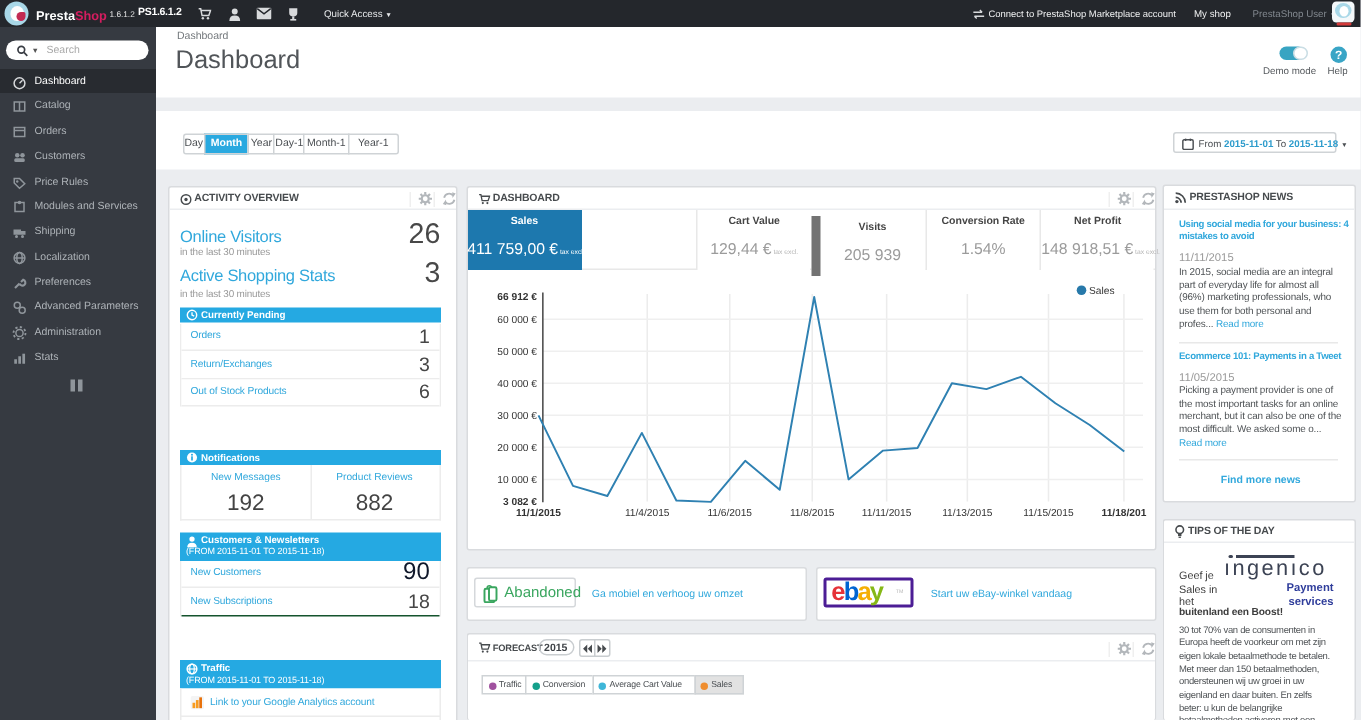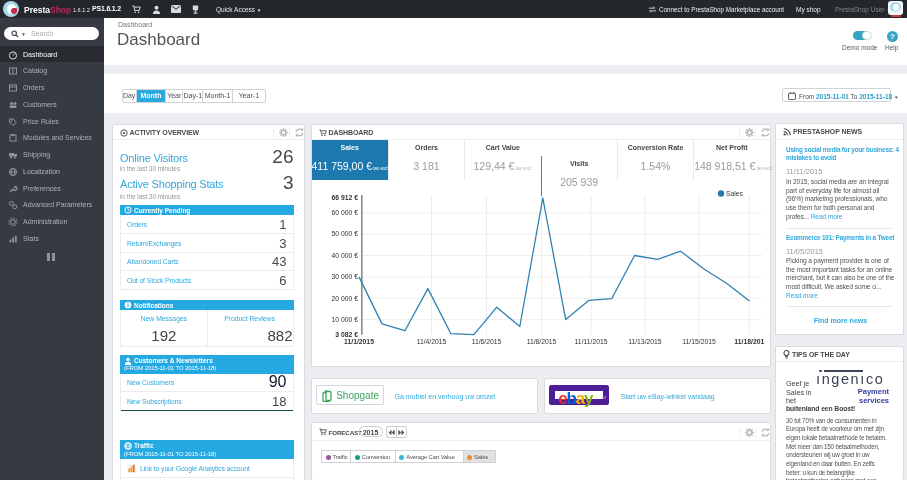--- a/index.html
+++ b/index.html
@@ -325,10 +325,6 @@
       <div class="abs" style="left:0.0px;top:0;width:76.33333333333333px;height:40px;background:#1d78ae;color:#fff">
         <div style="text-align:center;font-size:7px;font-weight:bold;margin-top:4px">Sales</div>
         <div style="text-align:center;font-size:10.5px;margin-top:9px;white-space:nowrap">411 759,00 €<span style="font-size:4.5px"> tax excl.</span></div>
-      </div>
-      <div class="abs" style="left:76.33333333333333px;top:0;width:76.33333333333333px;height:40px;border-left:1px solid #e8e8e8;background:#fff">
-        <div style="text-align:center;font-size:7px;font-weight:bold;color:#454545;margin-top:4px">Orders</div>
-        <div style="text-align:center;font-size:10.5px;color:#9b9b9b;margin-top:9px;white-space:nowrap">3 181</div>
       </div>
       <div class="abs" style="left:152.66666666666666px;top:0;width:76.33333333333333px;height:40px;border-left:1px solid #e8e8e8;background:#fff">
         <div style="text-align:center;font-size:7px;font-weight:bold;color:#454545;margin-top:4px">Cart Value</div>

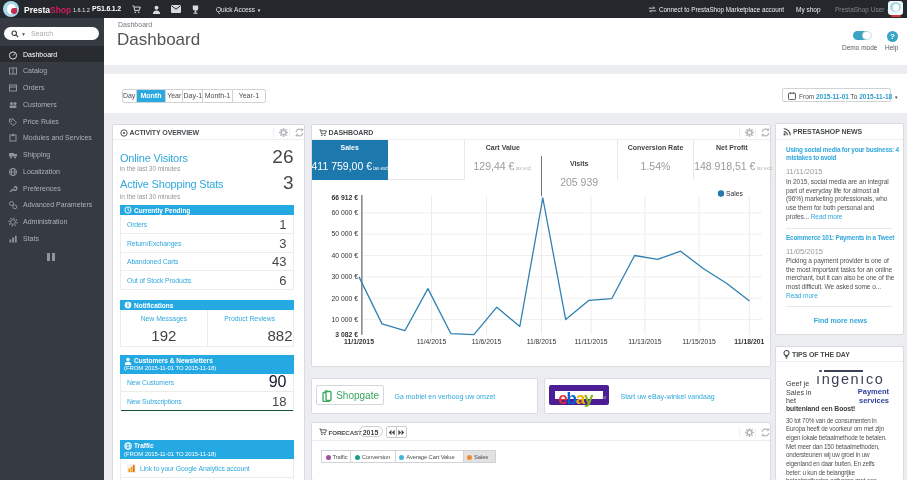--- a/index.html
+++ b/index.html
@@ -330,7 +330,7 @@
         <div style="text-align:center;font-size:7px;font-weight:bold;color:#454545;margin-top:4px">Cart Value</div>
         <div style="text-align:center;font-size:10.5px;color:#9b9b9b;margin-top:9px;white-space:nowrap">129,44 €<span style="font-size:4.5px;color:#b5b5b5"> tax excl.</span></div>
       </div>
-      <div class="abs" style="left:229.0px;top:16px;width:76.33333333333333px;height:40px;border-left:1px solid #737373;background:#fff">
+      <div class="abs" style="left:229.0px;top:4px;width:76.33333333333333px;height:40px;border-left:6px solid #737373;background:#fff">
         <div style="text-align:center;font-size:7px;font-weight:bold;color:#454545;margin-top:4px">Visits</div>
         <div style="text-align:center;font-size:10.5px;color:#9b9b9b;margin-top:9px;white-space:nowrap">205 939</div>
       </div>

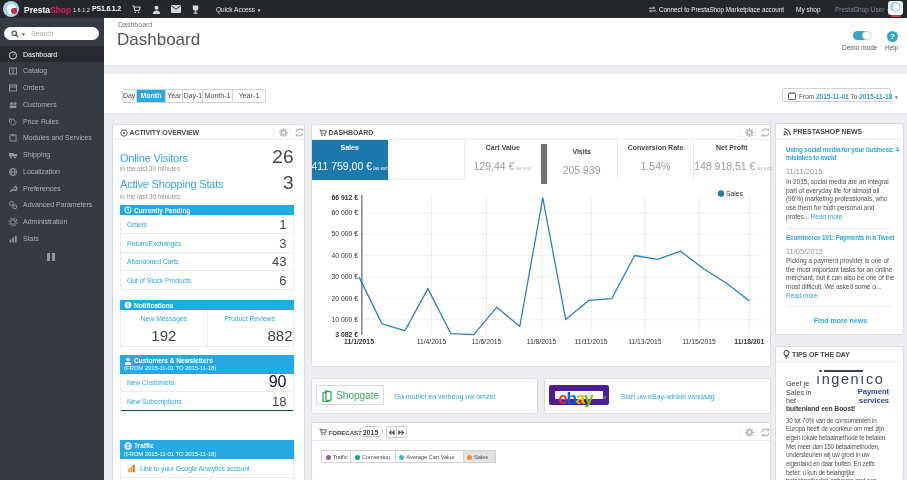--- a/index.html
+++ b/index.html
@@ -228,10 +228,6 @@
       <div style="position:relative;height:18.6px;border-bottom:1px solid #ececec;background:#fff">
         <span style="position:absolute;left:6px;top:50%;transform:translateY(-50%);font-size:6.8px;letter-spacing:-0.1px;color:#31a8dc">Return/Exchanges</span>
         <span style="position:absolute;right:6px;top:50%;transform:translateY(-50%);font-size:13px;color:#464646">3</span>
-      </div>
-      <div style="position:relative;height:18.6px;border-bottom:1px solid #ececec;background:#fff">
-        <span style="position:absolute;left:6px;top:50%;transform:translateY(-50%);font-size:6.8px;letter-spacing:-0.1px;color:#31a8dc">Abandoned Carts</span>
-        <span style="position:absolute;right:6px;top:50%;transform:translateY(-50%);font-size:13px;color:#464646">43</span>
       </div>
       <div style="position:relative;height:18.6px;border-bottom:1px solid #ececec;background:#fff">
         <span style="position:absolute;left:6px;top:50%;transform:translateY(-50%);font-size:6.8px;letter-spacing:-0.1px;color:#31a8dc">Out of Stock Products</span>

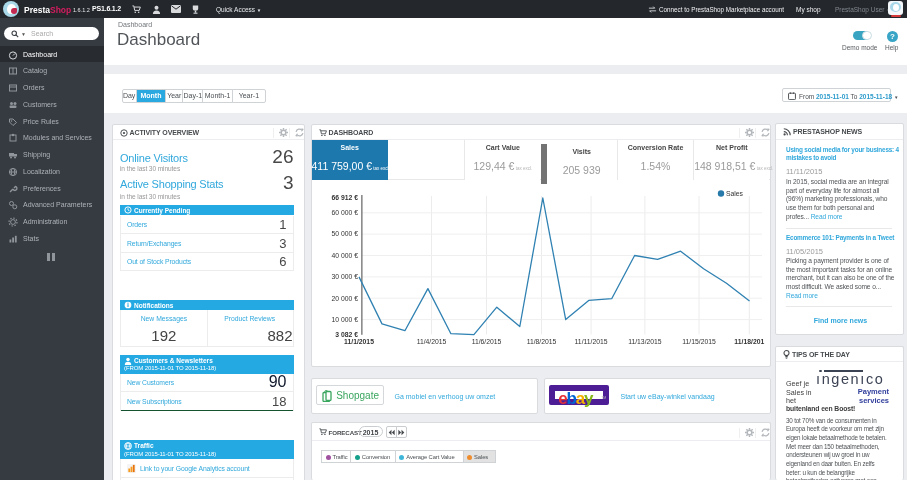--- a/index.html
+++ b/index.html
@@ -247,7 +247,7 @@
       <span style="position:absolute;left:0;width:50%;top:5px;text-align:center;font-size:6.8px;color:#31a8dc">New Messages</span>
       <span style="position:absolute;right:0;width:50%;top:5px;text-align:center;font-size:6.8px;color:#31a8dc">Product Reviews</span>
       <span style="position:absolute;left:0;width:50%;top:17px;text-align:center;font-size:15px;color:#434343">192</span>
-      <span style="position:absolute;right:0;width:50%;top:17px;text-align:right;font-size:15px;color:#434343">882</span>
+      <span style="position:absolute;right:0;width:50%;top:17px;text-align:center;font-size:15px;color:#434343">882</span>
     </div>
     <div class="bluebar abs" style="left:7.5px;top:229.5px;width:173.5px;height:19px">
       <svg width="8" height="8" viewBox="0 0 10 10" style="position:absolute;left:4px;top:2px">

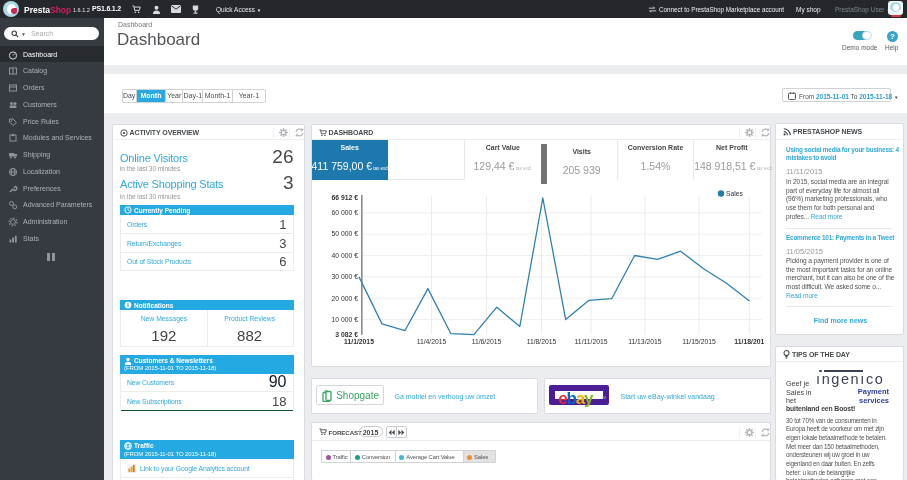--- a/index.html
+++ b/index.html
@@ -384,7 +384,7 @@
         <path d="M2.8 2.5 L2.8 1.8 Q2.8 0.5 4.2 0.5 Q5.7 0.5 5.7 1.8 L5.7 2.5" fill="none" stroke="#3aa65f" stroke-width="1"></path>
         <rect x="4" y="1.5" width="5" height="9" rx="1" fill="#fff" stroke="#3aa65f" stroke-width="1.3"></rect>
       </svg>
-      <span style="position:absolute;left:19px;top:4px;font-size:10px;color:#3aa65f;font-weight:500">Shopgate</span>
+      <span style="position:absolute;left:19px;top:4px;font-size:10px;color:#3aa65f;font-weight:500">Abandoned</span>
     </div>
     <span class="abs" style="left:83px;top:14px;font-size:7px;color:#31a8dc">Ga mobiel en verhoog uw omzet</span>
   </div>

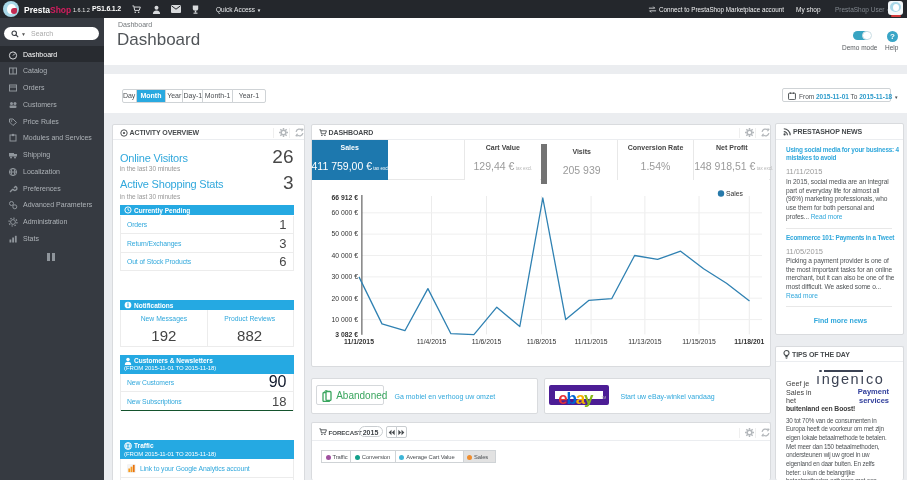--- a/index.html
+++ b/index.html
@@ -389,7 +389,7 @@
     <span class="abs" style="left:83px;top:14px;font-size:7px;color:#31a8dc">Ga mobiel en verhoog uw omzet</span>
   </div>
 <div class="panel" style="left:543.5px;top:378px;width:227px;height:35.5px">
-    <div class="abs" style="left:4.7px;top:6.4px;width:60px;height:19.2px;border:6px solid #4c1d95;border-radius:2px;background:#fff">
+    <div class="abs" style="left:4.7px;top:6.4px;width:60px;height:19.2px;border:2px solid #4c1d95;border-radius:2px;background:#fff">
       <span style="position:absolute;left:3px;top:-2px;font-size:17px;font-weight:bold;letter-spacing:-1.2px"><span style="color:#e53238">e</span><span style="color:#0064d2">b</span><span style="color:#f5af02">a</span><span style="color:#86b817">y</span></span>
       <span style="position:absolute;left:46px;top:5px;font-size:3.5px;color:#b5b5b5">TM</span>
     </div>

